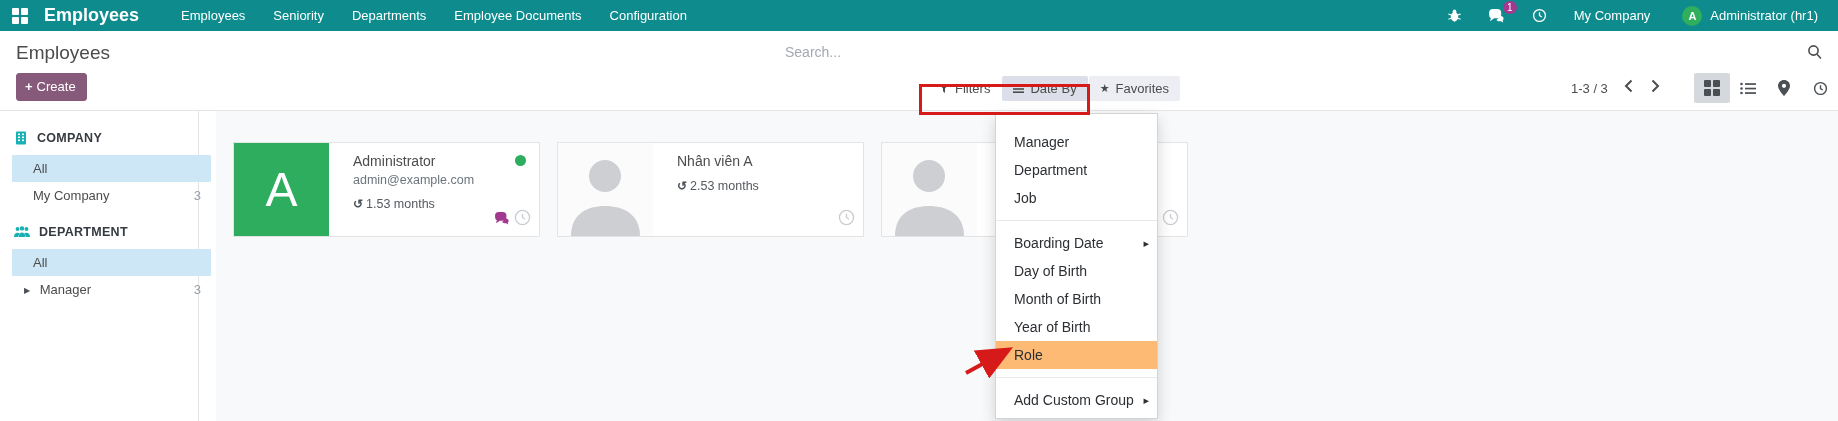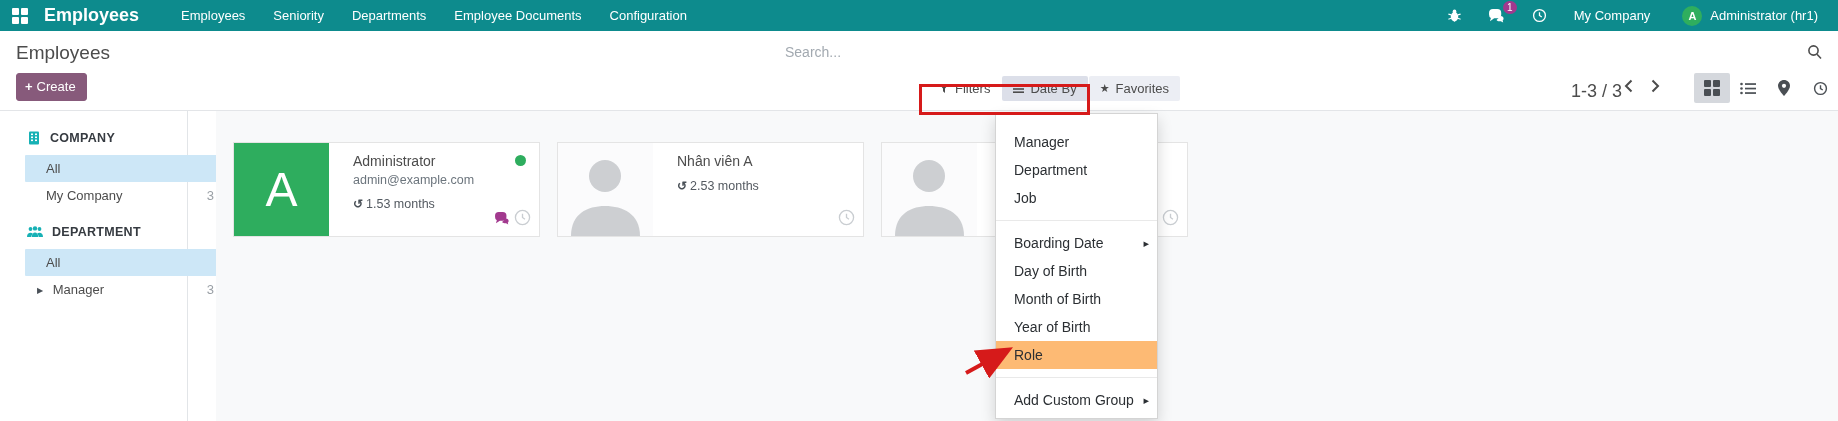--- a/index.html
+++ b/index.html
@@ -36,7 +36,7 @@
   .cp-btn.open { background:#dcdfe9; }
   .star-glyph { font-size:11px; color:#4c4c4c; }
 
-  .pager { position:absolute; left:1571px; top:50px; font-size:18px; color:#4c4c4c; }
+  .pager { position:absolute; left:1571px; top:50px; font-size:13px; color:#4c4c4c; }
   .pager-nav { position:absolute; left:1622px; top:44px; display:flex; gap:14px; }
   .pager-nav .chev { cursor:pointer; padding:4px 2px; display:flex; }
   .view-switcher { position:absolute; left:1694px; top:42px; display:flex; }

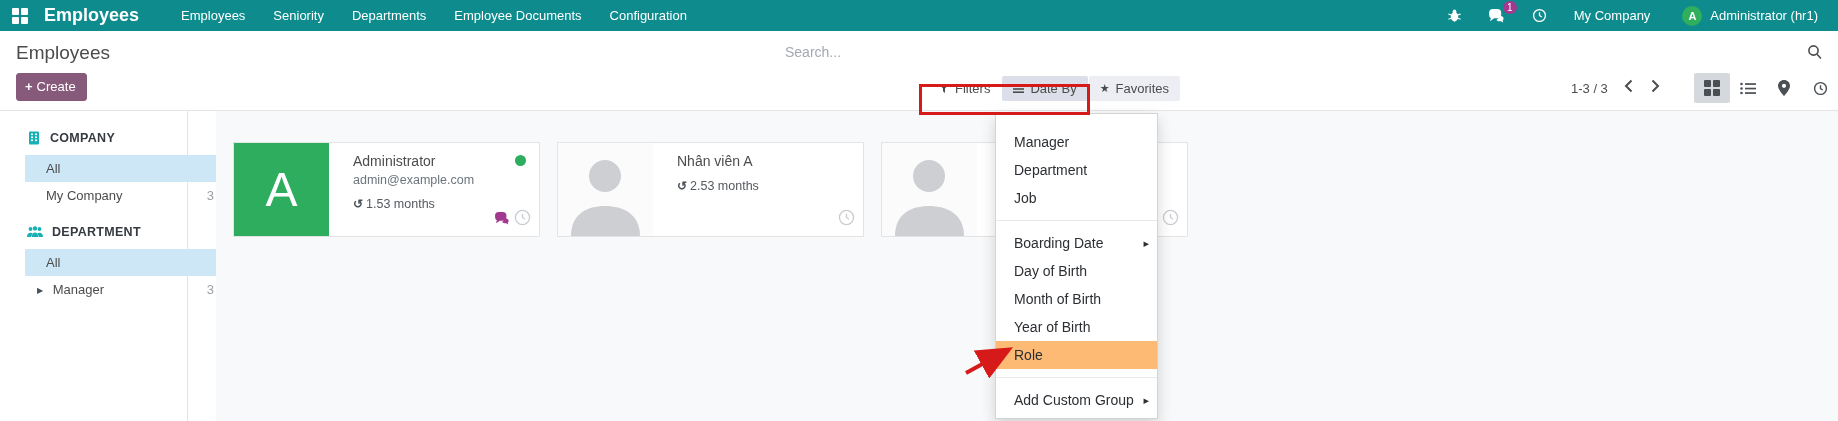--- a/index.html
+++ b/index.html
@@ -46,7 +46,7 @@
   .kanban-glyph span { background:#4a4f54; border-radius:1px; }
 
   
-  .sidebar { position:absolute; left:13px; top:111px; width:175px; height:310px; background:#fff; border-right:1px solid #e2e5e8; padding-top:20px; }
+  .sidebar { position:absolute; left:0; top:111px; width:199px; height:310px; background:#fff; border-right:1px solid #e2e5e8; padding-top:20px; }
   .side-header { display:flex; align-items:center; gap:9px; padding-left:14px; font-size:12.5px; font-weight:700; color:#363b41; letter-spacing:.3px; margin-bottom:10px; }
   .side-item { position:relative; margin-left:12px; width:199px; height:27px; line-height:27px; padding-left:21px; font-size:13px; color:#4c4c4c; cursor:pointer; border-radius:1px; }
   .side-item.active { background:#cde7f7; }

